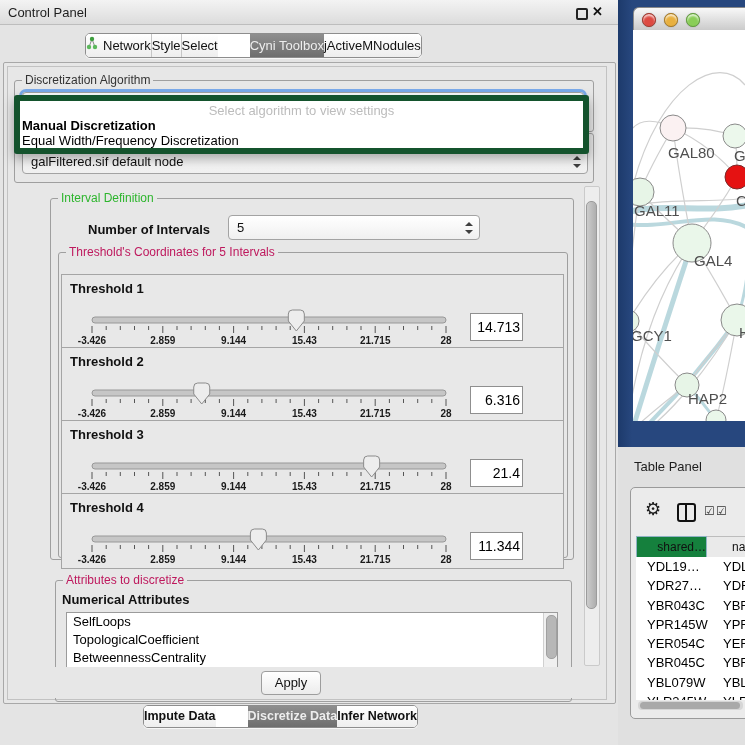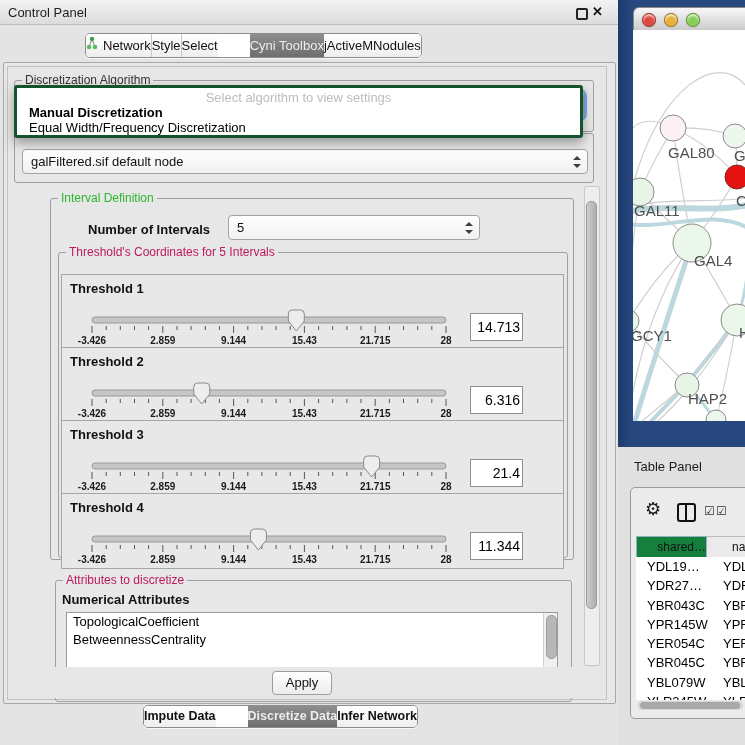--- a/index.html
+++ b/index.html
@@ -52,8 +52,8 @@
   #algo-group{left:14px;top:80px;width:578px;height:50px;}
   #algo-combo{left:22px;top:92px;width:560px;height:24px;
     box-shadow:0 0 0 3px rgba(95,155,235,.8);}
-  #algo-popup{position:absolute;left:14px;top:85px;width:563px;height:47px;z-index:10;
-    background:#fff;border:3px solid #14532d;border-radius:3px;
+  #algo-popup{position:absolute;left:14px;top:95px;width:563px;height:47px;z-index:10;
+    background:#fff;border:6px solid #14532d;border-radius:3px;
     box-shadow:0 5px 12px rgba(0,0,0,.35);}
   .popup-hint{text-align:center;color:#bcbcbc;font-size:13px;line-height:15px;margin-top:2px;}
   .popup-item{font-size:13px;line-height:15px;padding-left:12px;color:#000;}

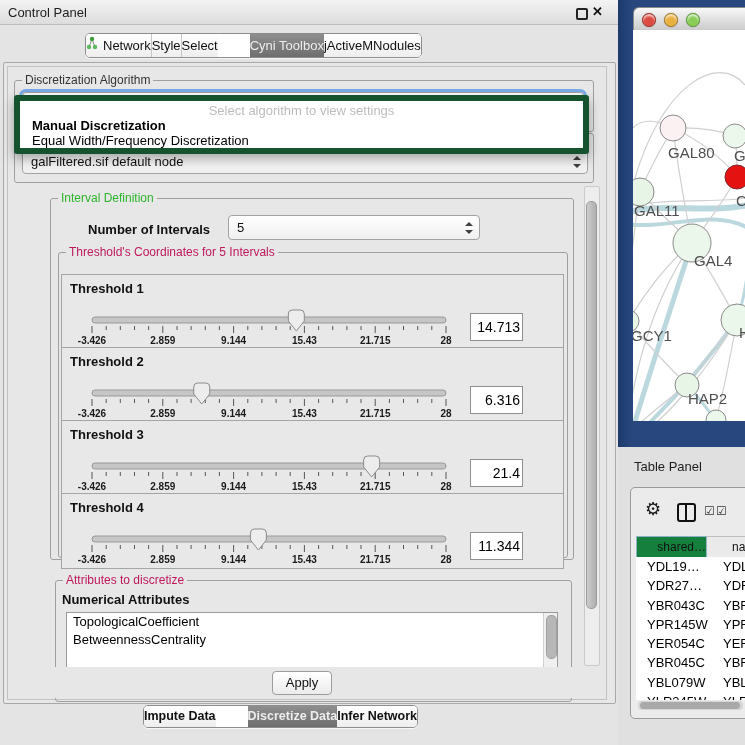--- a/index.html
+++ b/index.html
@@ -56,7 +56,7 @@
     background:#fff;border:6px solid #14532d;border-radius:3px;
     box-shadow:0 5px 12px rgba(0,0,0,.35);}
   .popup-hint{text-align:center;color:#bcbcbc;font-size:13px;line-height:15px;margin-top:2px;}
-  .popup-item{font-size:13px;line-height:15px;padding-left:12px;color:#000;}
+  .popup-item{font-size:13px;line-height:15px;padding-left:2px;color:#000;}
   .popup-item.hl{font-weight:bold;}
 
   #tabledata-group{left:14px;top:133px;width:578px;height:48px;}

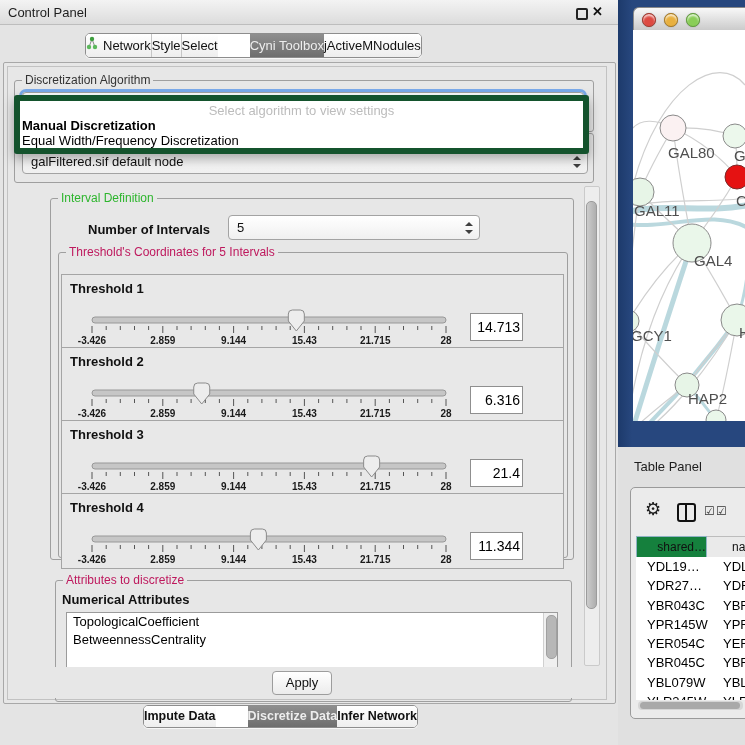--- a/index.html
+++ b/index.html
@@ -367,6 +367,7 @@
   <div id="attr-label">Numerical Attributes</div>
   <div id="attr-list">
     <div id="attr-items">
+        <div class="attr-item">SelfLoops</div>
         <div class="attr-item">TopologicalCoefficient</div>
         <div class="attr-item">BetweennessCentrality</div>
       </div>

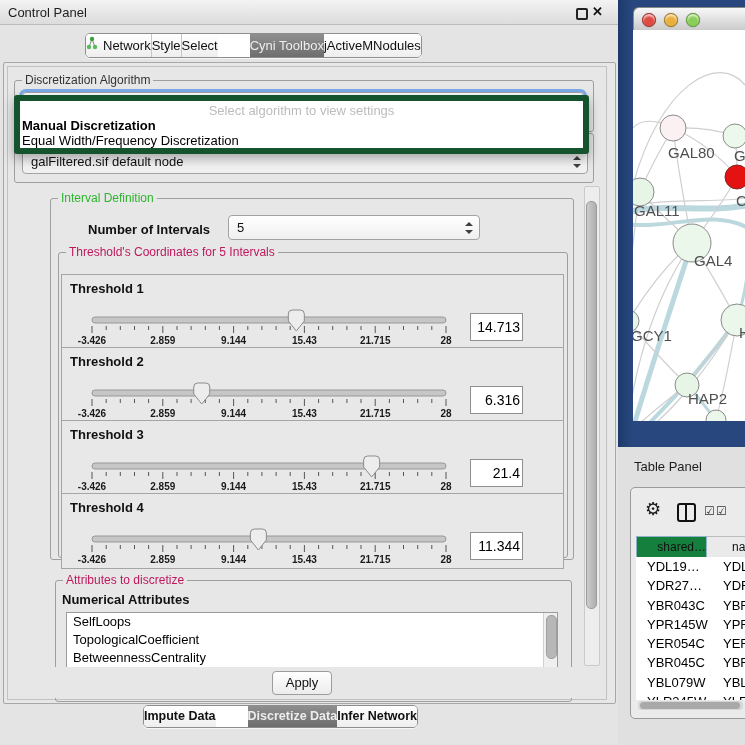--- a/index.html
+++ b/index.html
@@ -87,7 +87,7 @@
   #attr-thumb{position:absolute;left:2px;top:2px;width:9px;height:42px;background:#b7b7b7;border:1px solid #a0a0a0;border-radius:5px;}
 
   #apply-bar{position:absolute;left:8px;top:667px;width:596px;height:31px;background:#e7e7e7;z-index:3;}
-  #apply-btn{position:absolute;left:264px;top:4px;width:58px;height:22px;
+  #apply-btn{position:absolute;left:253px;top:4px;width:58px;height:22px;
     background:linear-gradient(#ffffff,#ececec);border:1px solid #9d9d9d;border-radius:4px;
     font-size:13px;text-align:center;line-height:22px;color:#111;}
 

